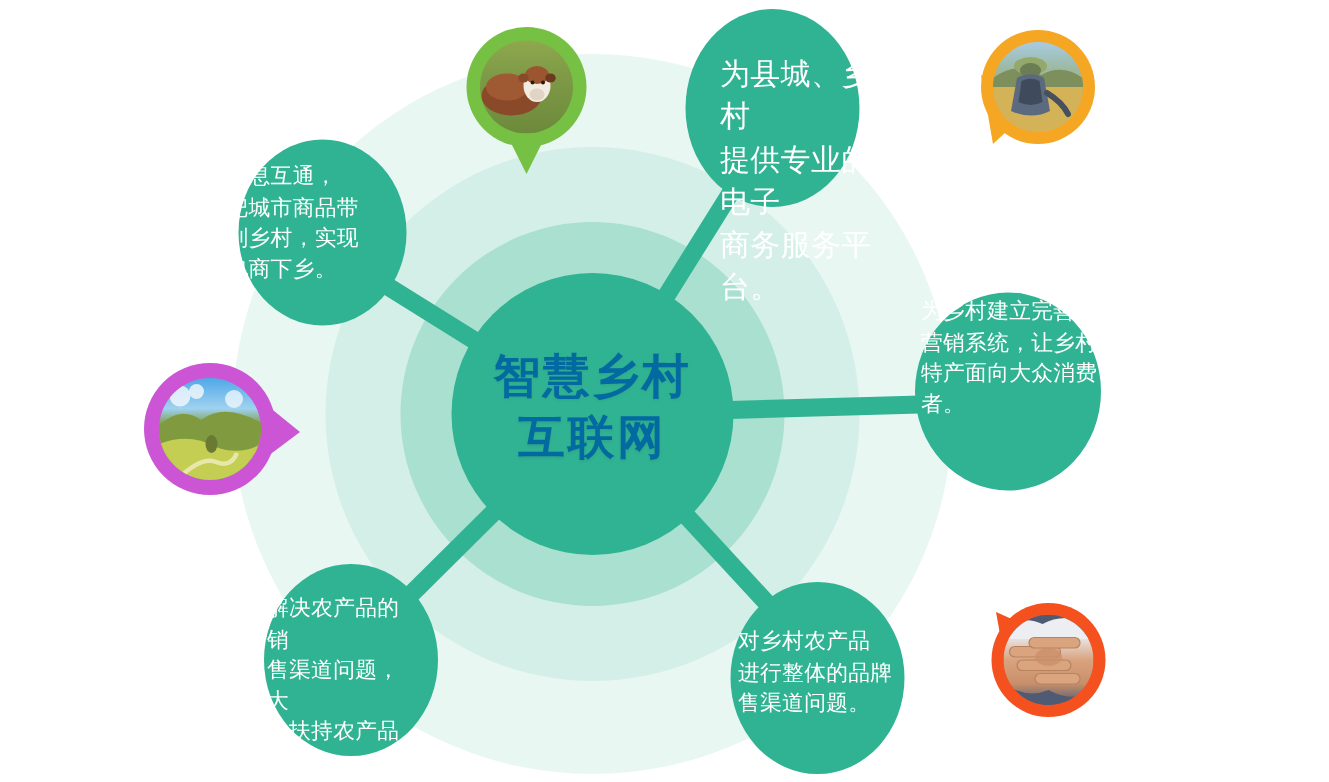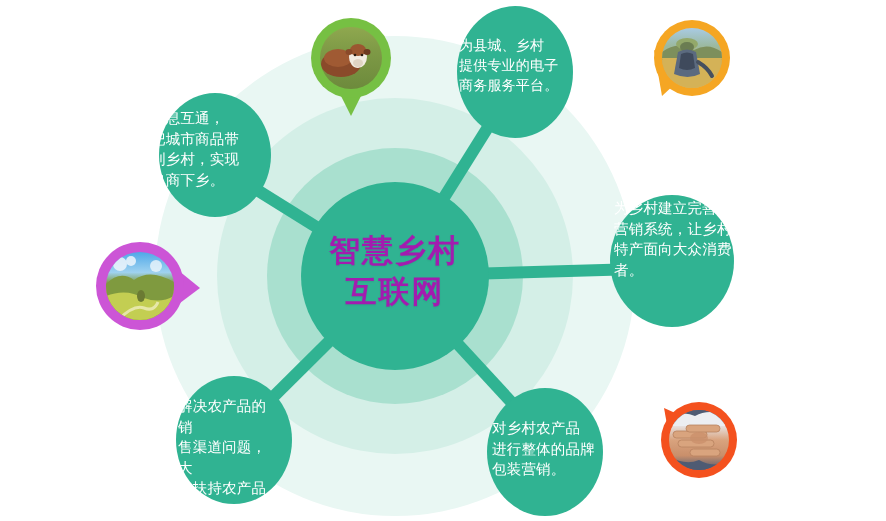--- a/index.html
+++ b/index.html
@@ -31,7 +31,7 @@
     pointer-events:none;
   }
   .node-text.n1{ left:151px; top:108px; width:104px; font-size:14.5px; }
-  .node-text.n2{ left:459px; top:36px;  width:112px; font-size:14px; }
+  .node-text.n2{ left:480px; top:36px;  width:112px; font-size:20px; }
   .node-text.n3{ left:614px; top:198px; width:118px; font-size:14.5px; }
   .node-text.n4{ left:178px; top:396px; width:100px; font-size:14.5px; }
   .node-text.n5{ left:492px; top:418px; width:104px; font-size:14.5px; }

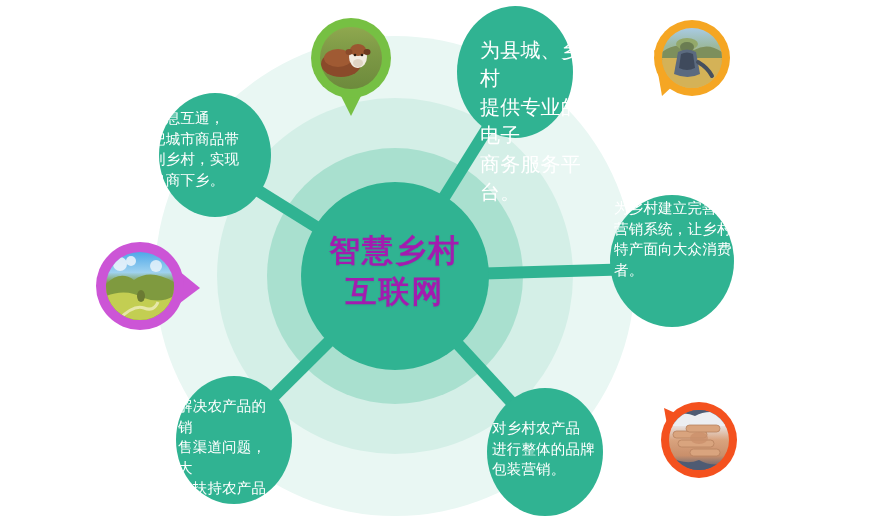--- a/index.html
+++ b/index.html
@@ -42,7 +42,7 @@
     top:230px;
     width:190px;
     text-align:center;
-    color:#a21caf;
+    color:#0369a1;
     font-size:31px;
     font-weight:bold;
     line-height:1.33;

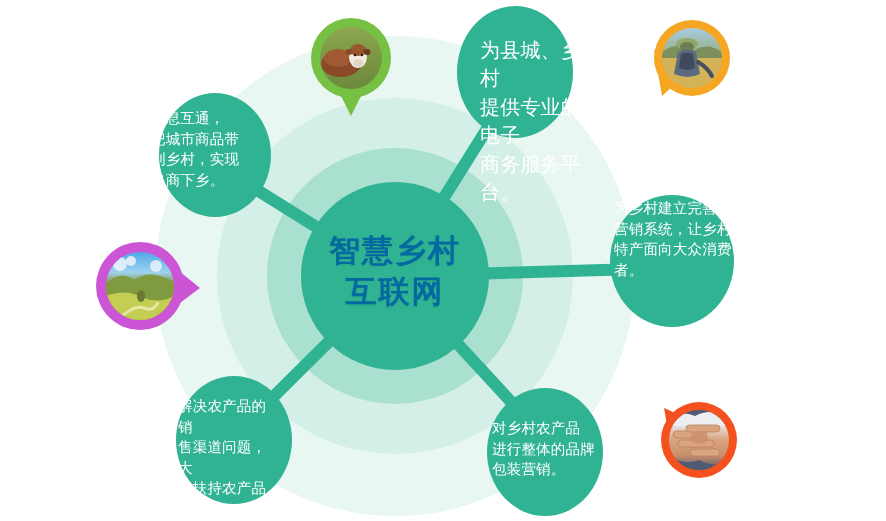--- a/index.html
+++ b/index.html
@@ -214,7 +214,7 @@
 销售。</div>
   <div class="node-text n5">对乡村农产品
 进行整体的品牌
-包装营销。</div>
+售渠道问题。</div>
 
 </div>
 

